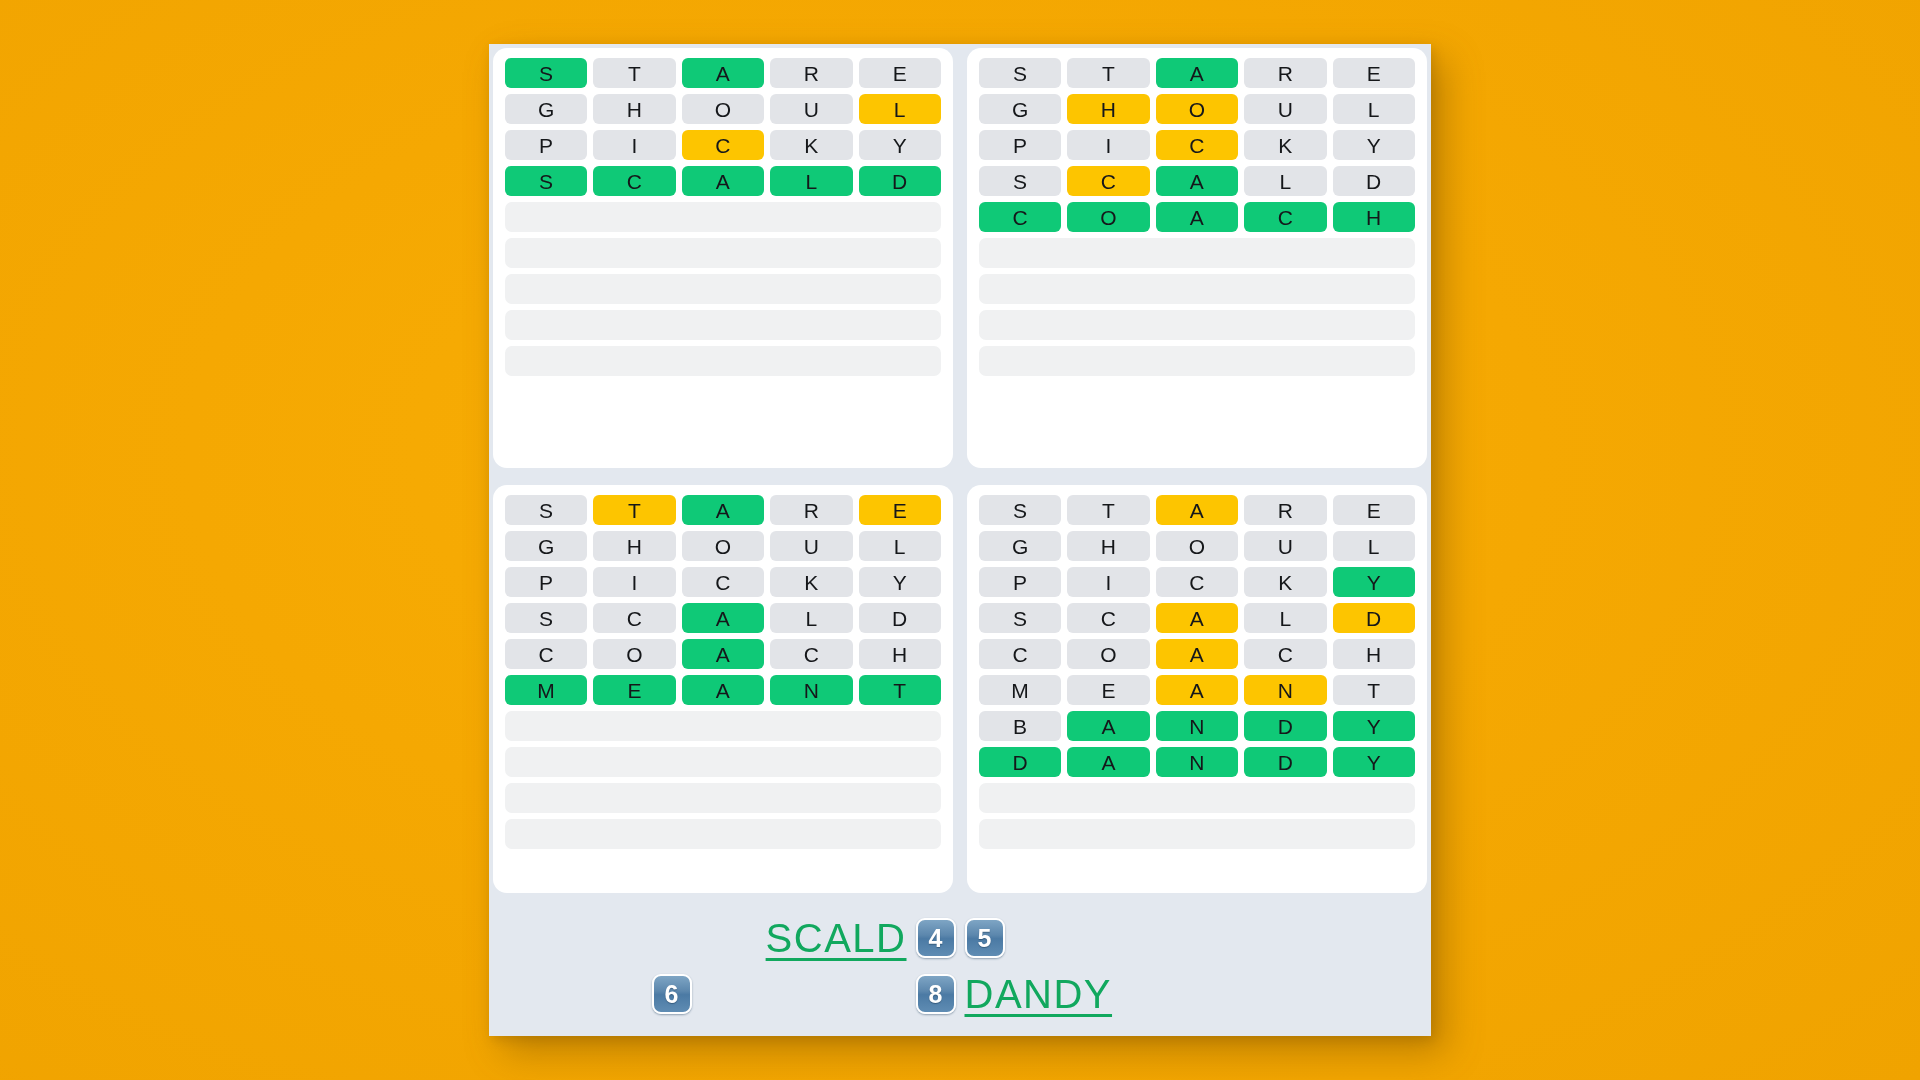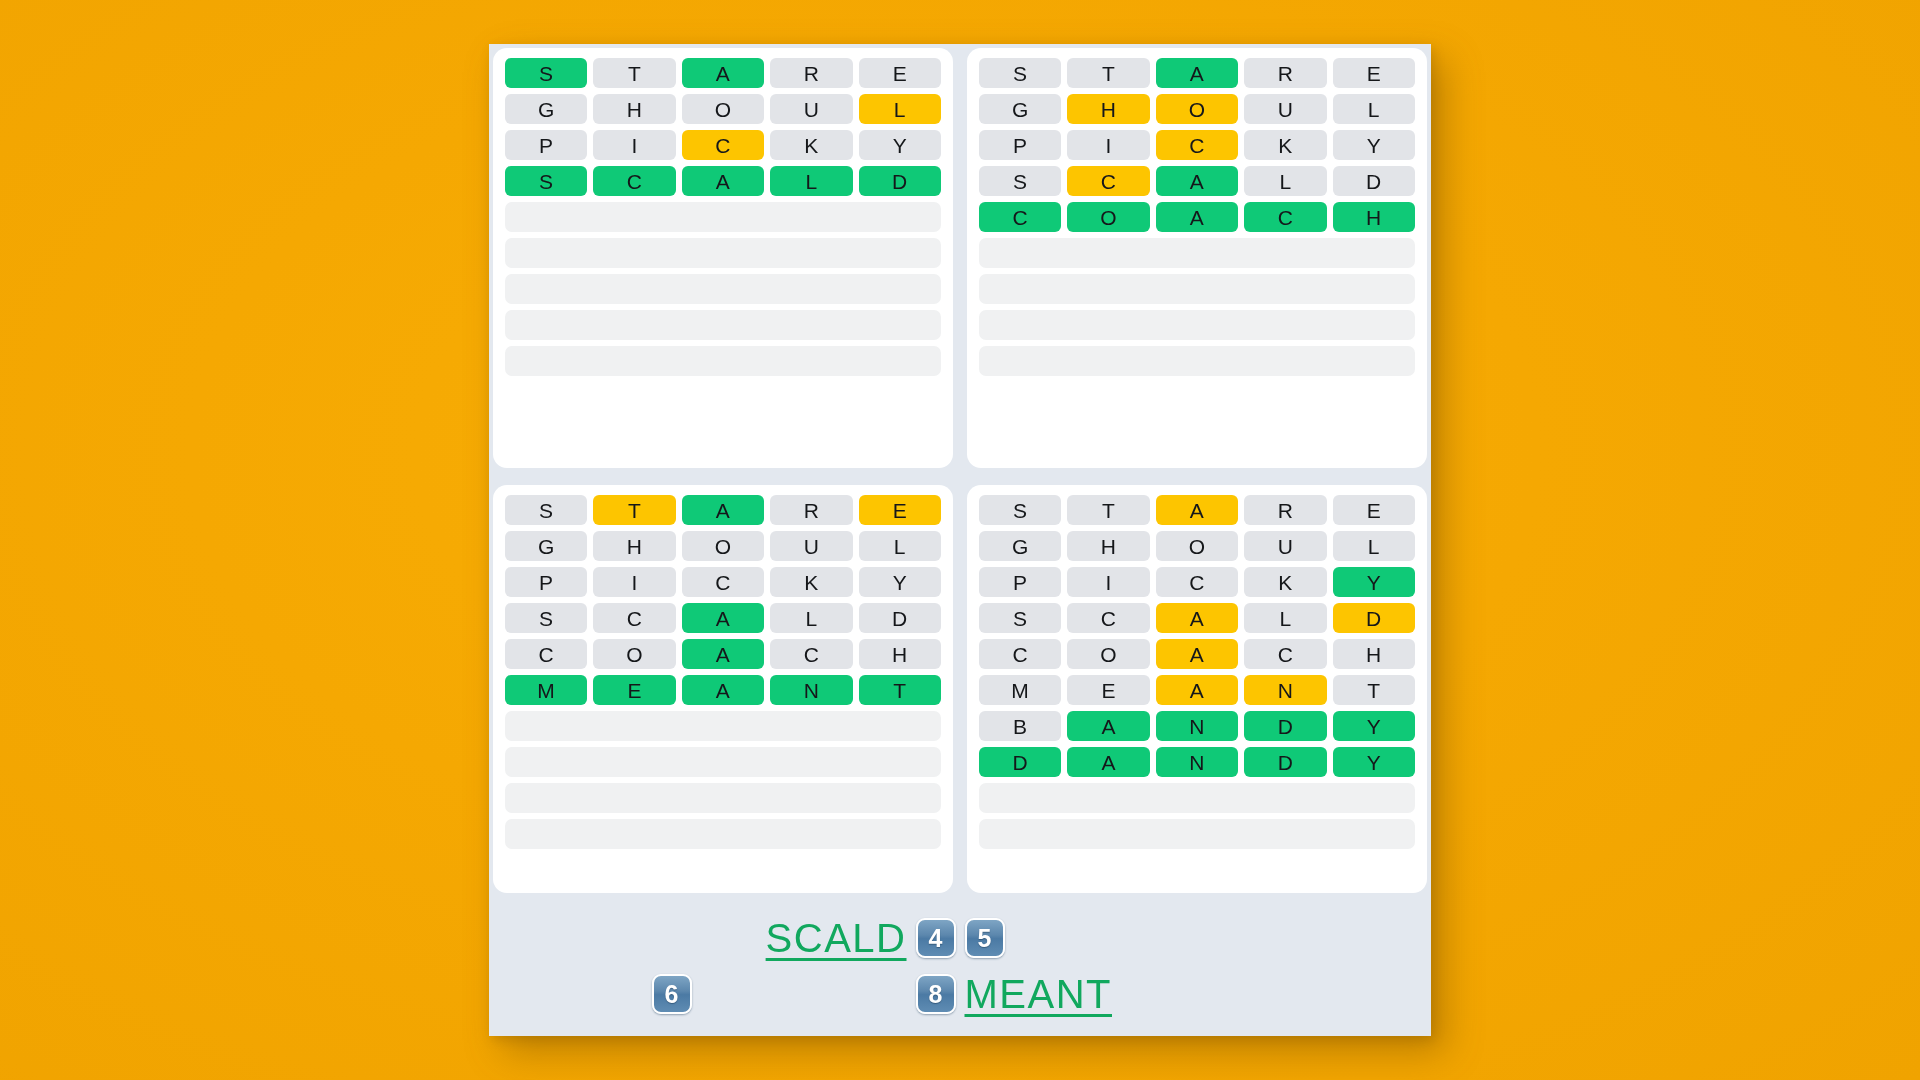--- a/index.html
+++ b/index.html
@@ -367,7 +367,7 @@
       <div class="sumrow">
         <span class="badge">6</span>
         <span class="badge">8</span>
-        <span class="word right">MEANT</span>
+        <span class="word right">DANDY</span>
       </div>
 
     </div>

